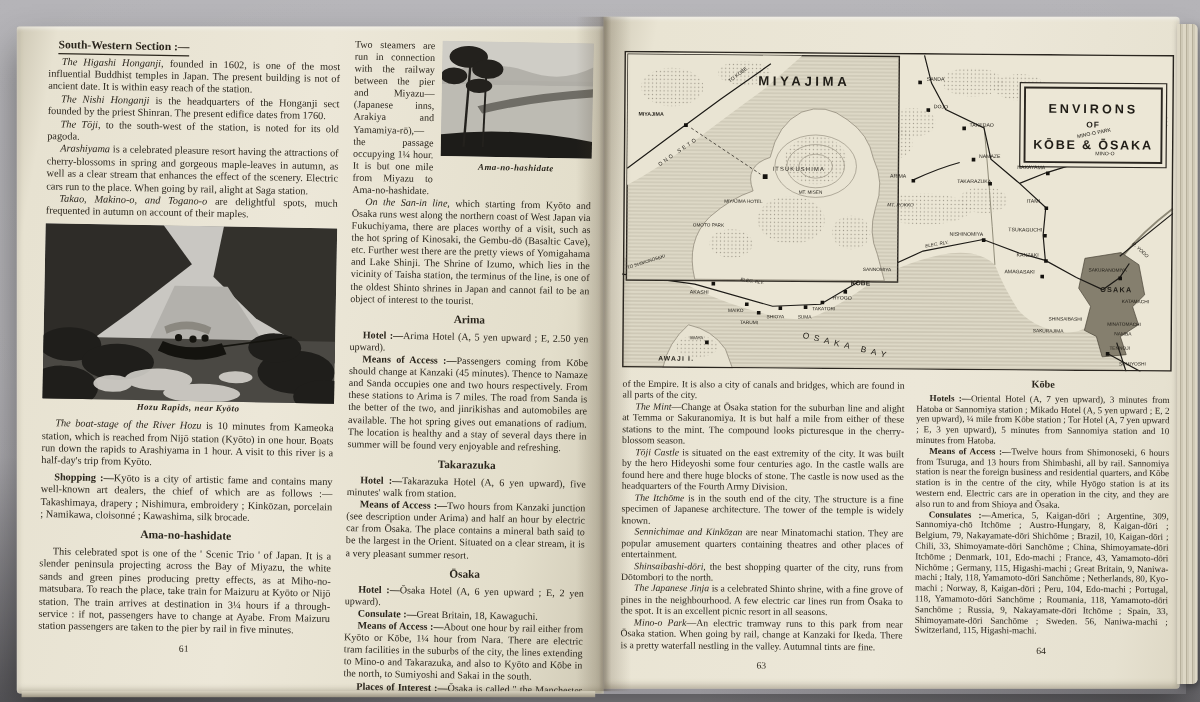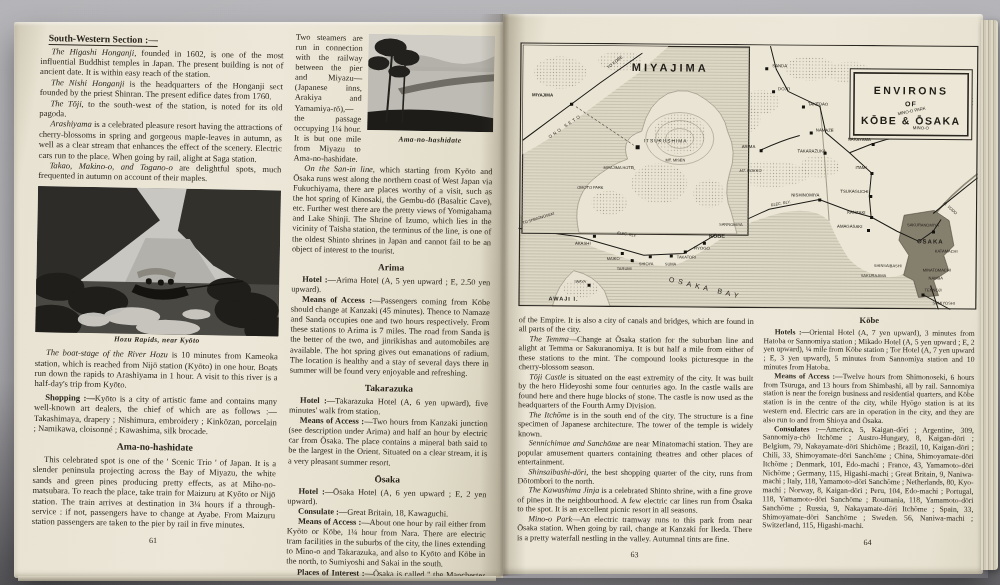--- a/index.html
+++ b/index.html
@@ -328,7 +328,7 @@
 
       <div class="col c63">
         <p class="para cont"><span>of the Empire.  It is also a city of canals and bridges, which are found in all parts of the city.</span></p>
-        <p class="para"><i class="lead-i">The Temma</i><span>—Change at Ōsaka station for the suburban line and alight at Temma or Sakuranomiya.  It is but half a mile from either of these stations to the mint.  The compound looks picturesque in the cherry-blossom season.</span></p>
+        <p class="para"><i class="lead-i">The Mint</i><span>—Change at Ōsaka station for the suburban line and alight at Temma or Sakuranomiya.  It is but half a mile from either of these stations to the mint.  The compound looks picturesque in the cherry-blossom season.</span></p>
         <p class="para"><i class="lead-i">Tōji Castle</i><span> is situated on the east extremity of the city. It was built by the hero Hideyoshi some four centuries ago. In the castle walls are found here and there huge blocks of stone.  The castle is now used as the headquarters of the Fourth Army Division.</span></p>
         <p class="para"><i class="lead-i">The Itchōme</i><span> is in the south end of the city.  The structure is a fine specimen of Japanese architecture.  The tower of the temple is widely known.</span></p>
         <p class="para"><i class="lead-i">Sennichimae and Sanchōme</i><span> are near Minatomachi station. They are popular amusement quarters containing theatres and other places of entertainment.</span></p>

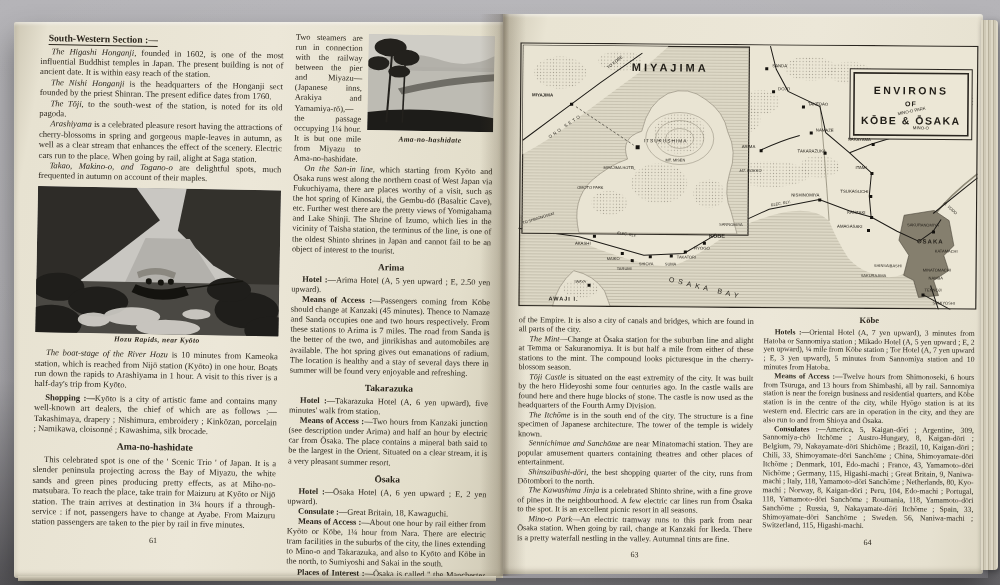--- a/index.html
+++ b/index.html
@@ -331,7 +331,7 @@
         <p class="para"><i class="lead-i">The Mint</i><span>—Change at Ōsaka station for the suburban line and alight at Temma or Sakuranomiya.  It is but half a mile from either of these stations to the mint.  The compound looks picturesque in the cherry-blossom season.</span></p>
         <p class="para"><i class="lead-i">Tōji Castle</i><span> is situated on the east extremity of the city. It was built by the hero Hideyoshi some four centuries ago. In the castle walls are found here and there huge blocks of stone.  The castle is now used as the headquarters of the Fourth Army Division.</span></p>
         <p class="para"><i class="lead-i">The Itchōme</i><span> is in the south end of the city.  The structure is a fine specimen of Japanese architecture.  The tower of the temple is widely known.</span></p>
-        <p class="para"><i class="lead-i">Sennichimae and Sanchōme</i><span> are near Minatomachi station. They are popular amusement quarters containing theatres and other places of entertainment.</span></p>
+        <p class="para"><i class="lead-i">Sennichimae and Kinkōzan</i><span> are near Minatomachi station. They are popular amusement quarters containing theatres and other places of entertainment.</span></p>
         <p class="para"><i class="lead-i">Shinsaibashi-dōri</i><span>, the best shopping quarter of the city, runs from Dōtombori to the north.</span></p>
         <p class="para"><i class="lead-i">The Kawashima Jinja</i><span> is a celebrated Shinto shrine, with a fine grove of pines in the neighbourhood.  A few electric car lines run from Ōsaka to the spot.  It is an excellent picnic resort in all seasons.</span></p>
         <p class="para"><i class="lead-i">Mino-o Park</i><span>—An electric tramway runs to this park from near Ōsaka station.  When going by rail, change at Kanzaki for Ikeda.  There is a pretty waterfall nestling in the valley.  Autumnal tints are fine.</span></p>

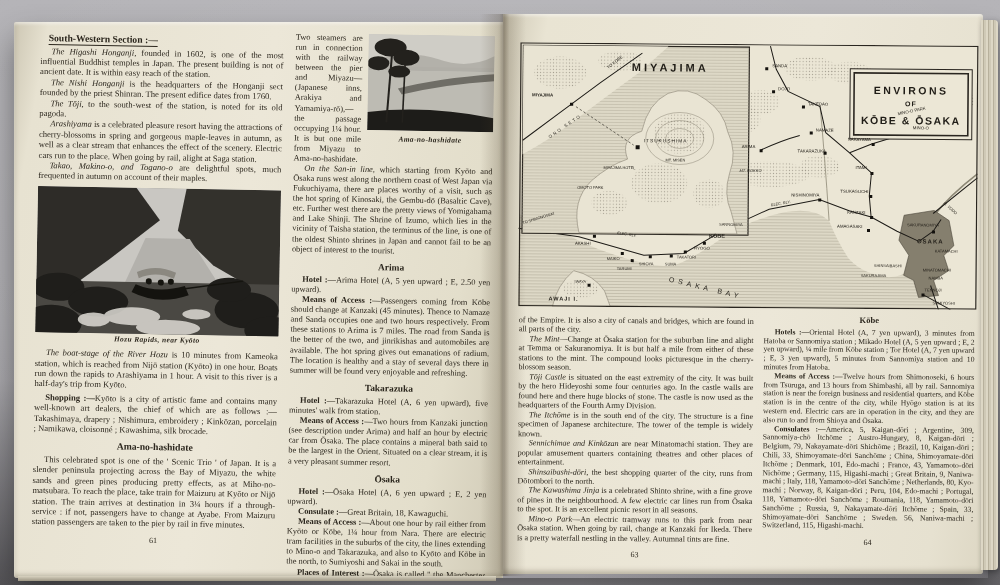--- a/index.html
+++ b/index.html
@@ -333,7 +333,7 @@
         <p class="para"><i class="lead-i">The Itchōme</i><span> is in the south end of the city.  The structure is a fine specimen of Japanese architecture.  The tower of the temple is widely known.</span></p>
         <p class="para"><i class="lead-i">Sennichimae and Kinkōzan</i><span> are near Minatomachi station. They are popular amusement quarters containing theatres and other places of entertainment.</span></p>
         <p class="para"><i class="lead-i">Shinsaibashi-dōri</i><span>, the best shopping quarter of the city, runs from Dōtombori to the north.</span></p>
-        <p class="para"><i class="lead-i">The Kawashima Jinja</i><span> is a celebrated Shinto shrine, with a fine grove of pines in the neighbourhood.  A few electric car lines run from Ōsaka to the spot.  It is an excellent picnic resort in all seasons.</span></p>
+        <p class="para"><i class="lead-i">The Japanese Jinja</i><span> is a celebrated Shinto shrine, with a fine grove of pines in the neighbourhood.  A few electric car lines run from Ōsaka to the spot.  It is an excellent picnic resort in all seasons.</span></p>
         <p class="para"><i class="lead-i">Mino-o Park</i><span>—An electric tramway runs to this park from near Ōsaka station.  When going by rail, change at Kanzaki for Ikeda.  There is a pretty waterfall nestling in the valley.  Autumnal tints are fine.</span></p>
         <div class="pagenum">63</div>
       </div>

